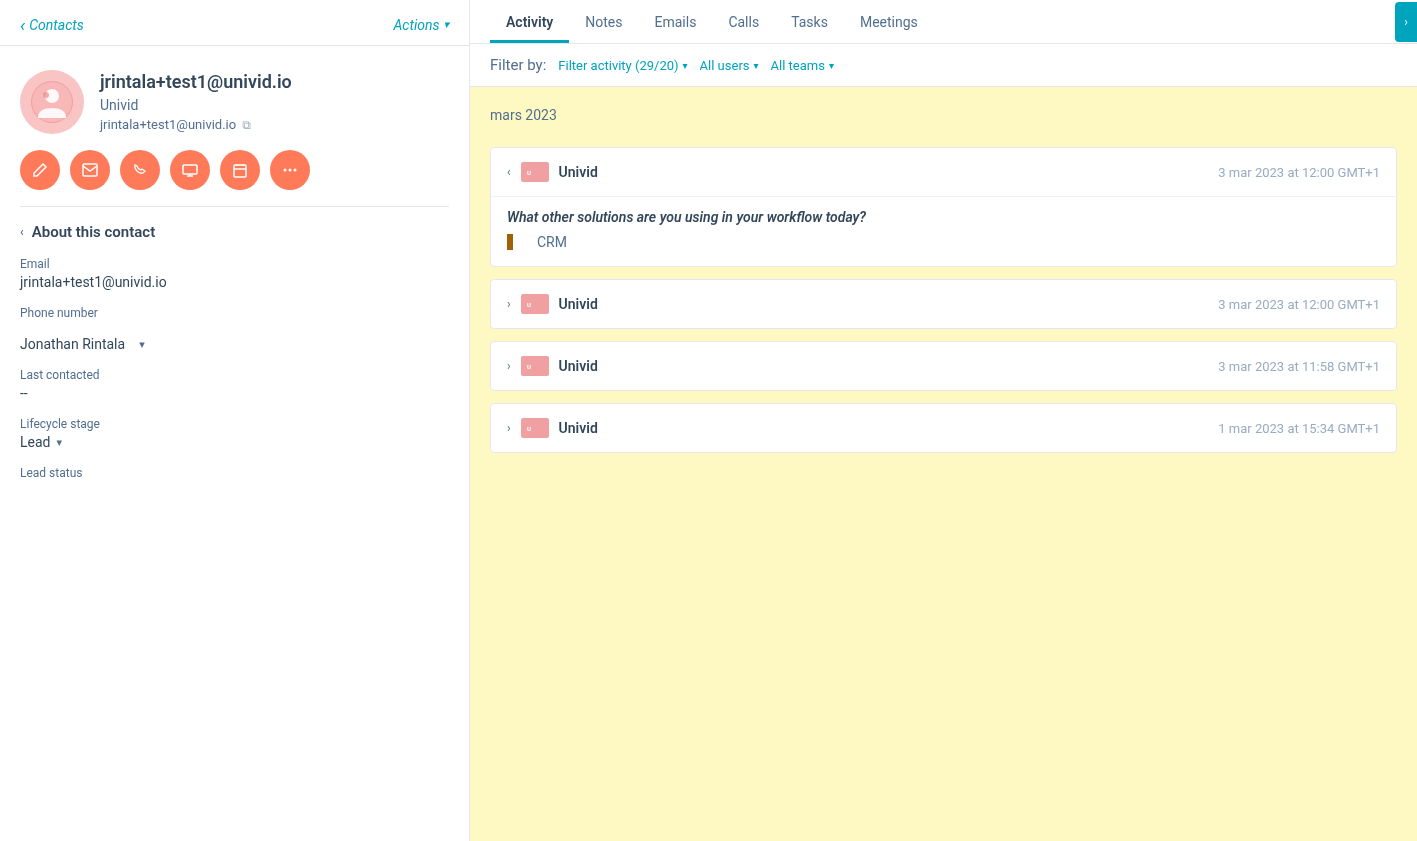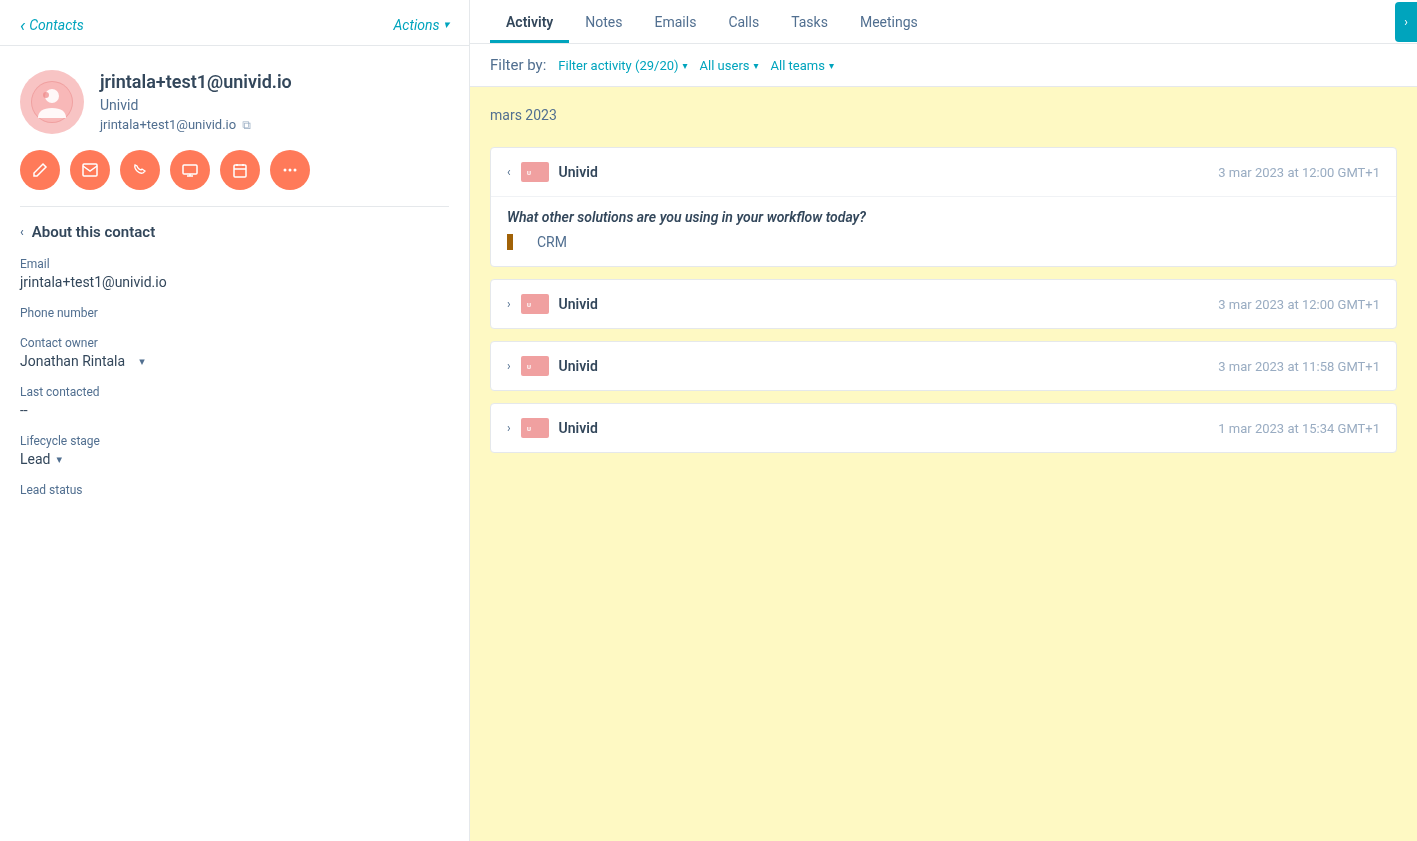--- a/index.html
+++ b/index.html
@@ -392,7 +392,6 @@
     </div>
 
     <div class="field-row">
-      <div class="field-label">Contact owner</div>
       <div class="owner-row">
         <span class="field-value">Jonathan Rintala</span>
         <span class="dropdown-arrow">▾</span>

